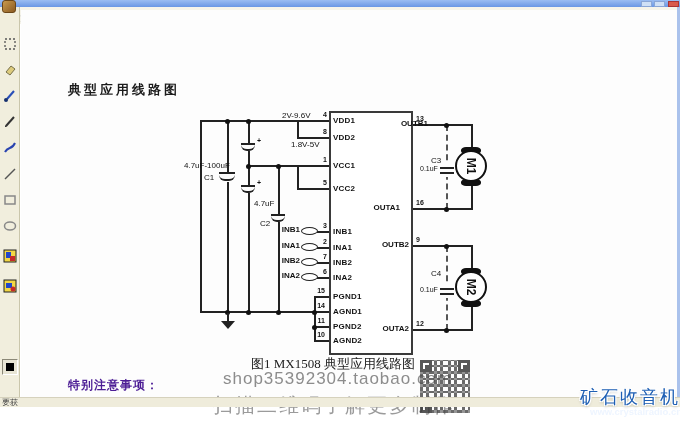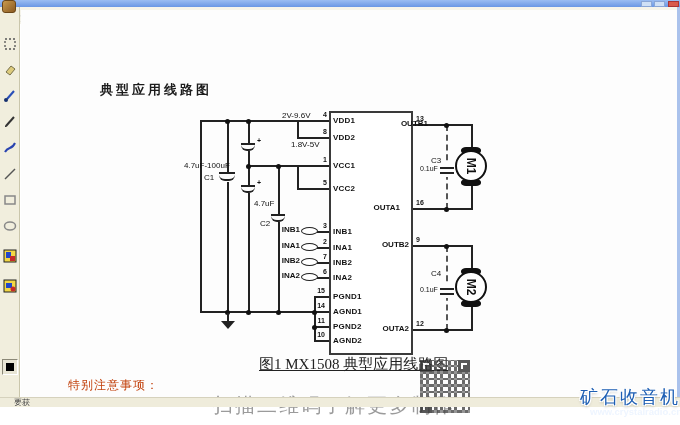--- a/index.html
+++ b/index.html
@@ -60,7 +60,7 @@
   .gndtri { position:absolute; width:0; height:0; border-left:7px solid transparent; border-right:7px solid transparent; border-top:8px solid #222; }
   .plus { position:absolute; font-size:7px; font-weight:bold; color:#111; }
 
-  .doc-title { position:absolute; left:68px; top:81px; font-size:13px; color:#1c1c1c; letter-spacing:3px; font-family:"Liberation Serif",serif; font-weight:bold;margin-left:32px; }
+  .doc-title { position:absolute; left:68px; top:81px; font-size:13px; color:#1c1c1c; letter-spacing:3px; font-family:"Liberation Serif",serif; font-weight:bold; }
   .caption { position:absolute; left:259px; top:355px; font-size:15px; color:#222; font-family:"Liberation Serif",serif;text-decoration:underline; }
   .rednote { position:absolute; left:68px; top:377px; font-size:12px; font-weight:normal; color:#c2410c; letter-spacing:1px; }
 

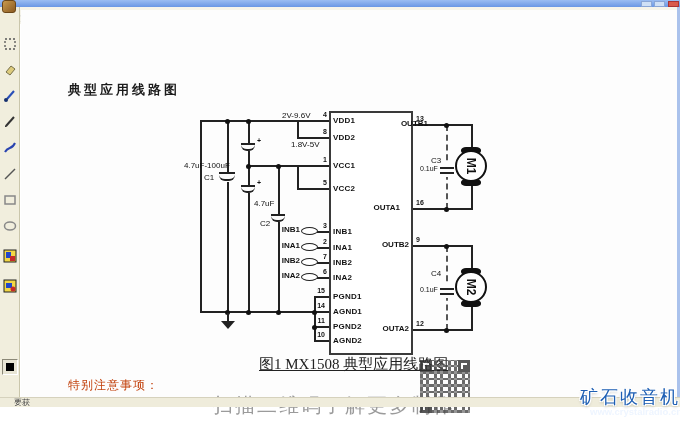--- a/index.html
+++ b/index.html
@@ -61,7 +61,7 @@
   .plus { position:absolute; font-size:7px; font-weight:bold; color:#111; }
 
   .doc-title { position:absolute; left:68px; top:81px; font-size:13px; color:#1c1c1c; letter-spacing:3px; font-family:"Liberation Serif",serif; font-weight:bold; }
-  .caption { position:absolute; left:259px; top:355px; font-size:15px; color:#222; font-family:"Liberation Serif",serif;text-decoration:underline; }
+  .caption { position:absolute; left:251px; top:355px; font-size:13px; color:#222; font-family:"Liberation Serif",serif; }
   .rednote { position:absolute; left:68px; top:377px; font-size:12px; font-weight:normal; color:#c2410c; letter-spacing:1px; }
 
   

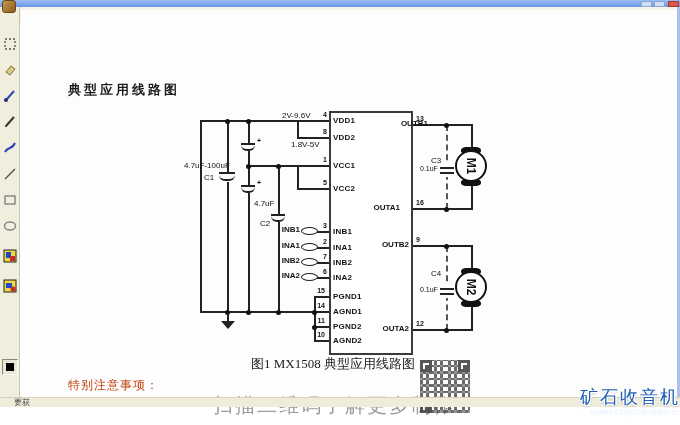--- a/index.html
+++ b/index.html
@@ -62,7 +62,7 @@
 
   .doc-title { position:absolute; left:68px; top:81px; font-size:13px; color:#1c1c1c; letter-spacing:3px; font-family:"Liberation Serif",serif; font-weight:bold; }
   .caption { position:absolute; left:251px; top:355px; font-size:13px; color:#222; font-family:"Liberation Serif",serif; }
-  .rednote { position:absolute; left:68px; top:377px; font-size:12px; font-weight:normal; color:#c2410c; letter-spacing:1px; }
+  .rednote { position:absolute; left:68px; top:377px; font-size:12px; font-weight:bold; color:#4c1d95; letter-spacing:1px; }
 
   
   .wm1 { position:absolute; left:212px; top:344px; font-family:"DejaVu Serif",serif; font-size:23px; color:rgba(125,125,125,.72); letter-spacing:2px; }

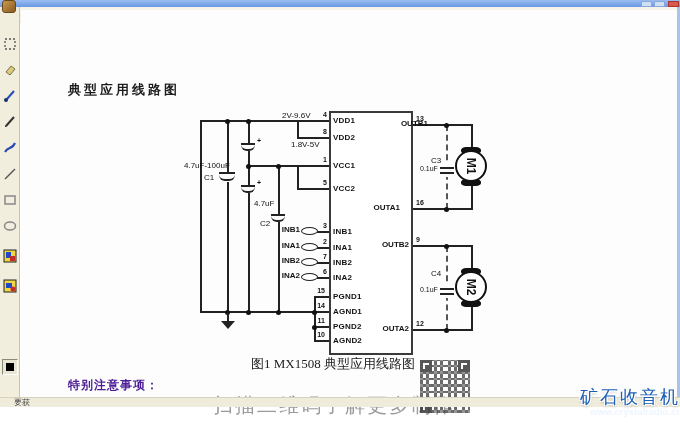--- a/index.html
+++ b/index.html
@@ -283,6 +283,7 @@
   <span class="caption">图1 MX1508 典型应用线路图</span>
   <span class="rednote">特别注意事项：</span>
 
+  <span class="wm2">shop35392304.taobao.com</span>
   <span class="wm3">扫描二维码了解更多制作</span>
   <div class="qr">
     <div class="finder" style="left:0;top:0">

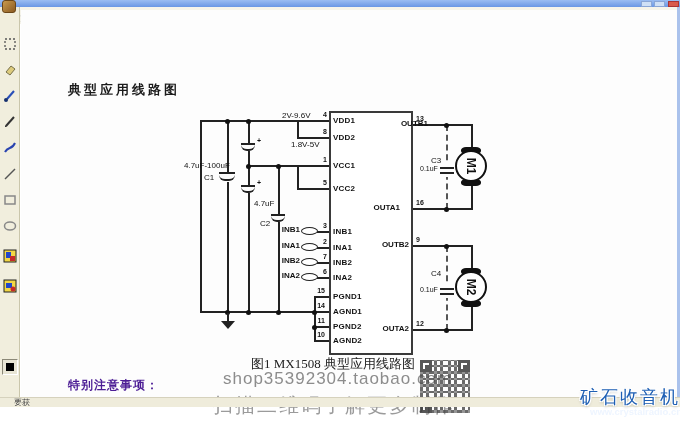--- a/index.html
+++ b/index.html
@@ -27,7 +27,7 @@
   .canvas { position:absolute; left:21px; top:10px; width:656px; height:388px; background:#fdfdfd; }
 
   
-  .statusbar { position:absolute; left:0; top:397px; width:680px; height:10px; background:#efecdb; border-top:1px solid #d6d2bd; font-size:8px; color:#444; padding-left:14px; line-height:10px; }
+  .statusbar { position:absolute; left:0; top:397px; width:680px; height:10px; background:#efecdb; border-top:1px solid #d6d2bd; font-size:8px; color:#444; padding-left:2px; line-height:10px; }
   .taskbar { position:absolute; left:0; top:407px; width:680px; height:18px;
     background:linear-gradient(#5b95ee,#3e77e0 25%,#2a5fd0 70%,#1e4bb0); border-top:1px solid #7fb0f8; }
   .startbtn { position:absolute; left:0; top:0; width:76px; height:18px; border-radius:0 9px 9px 0;

